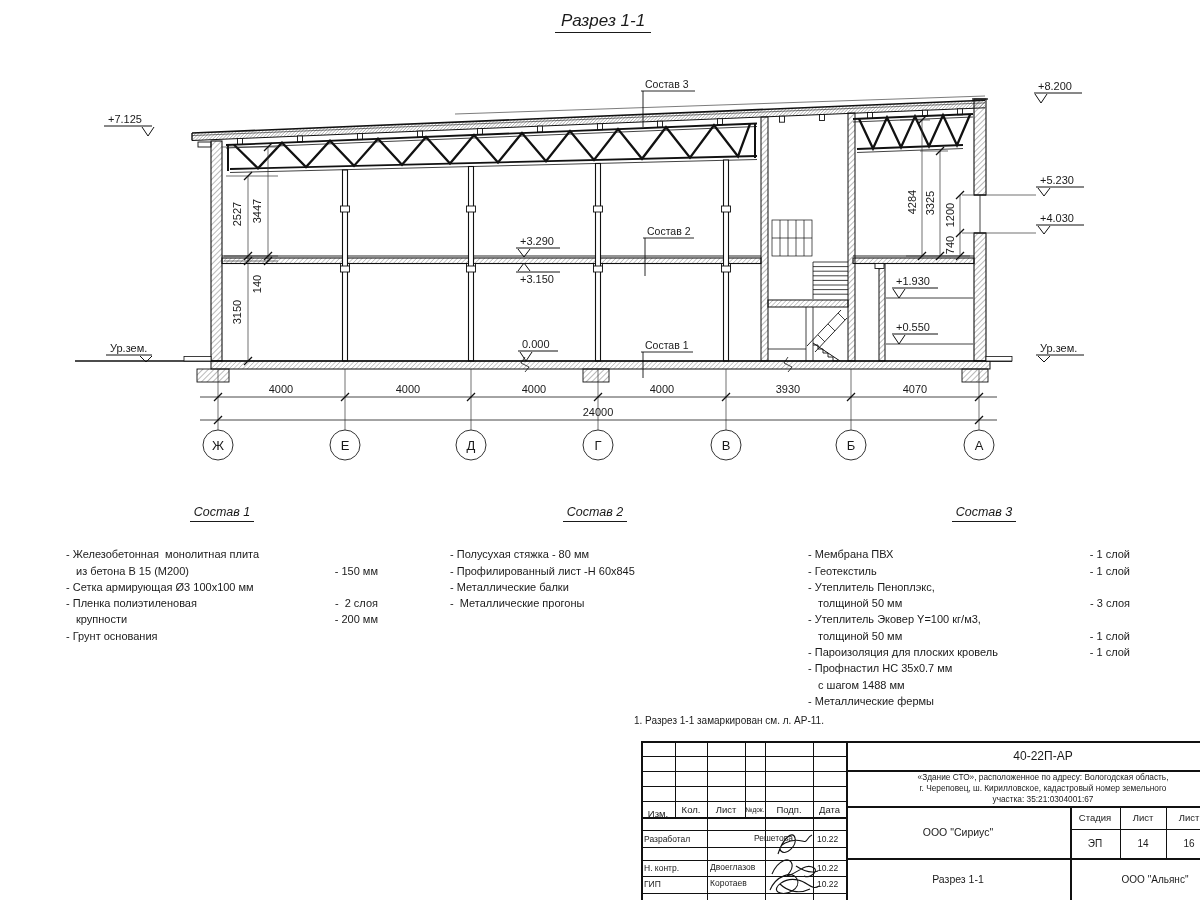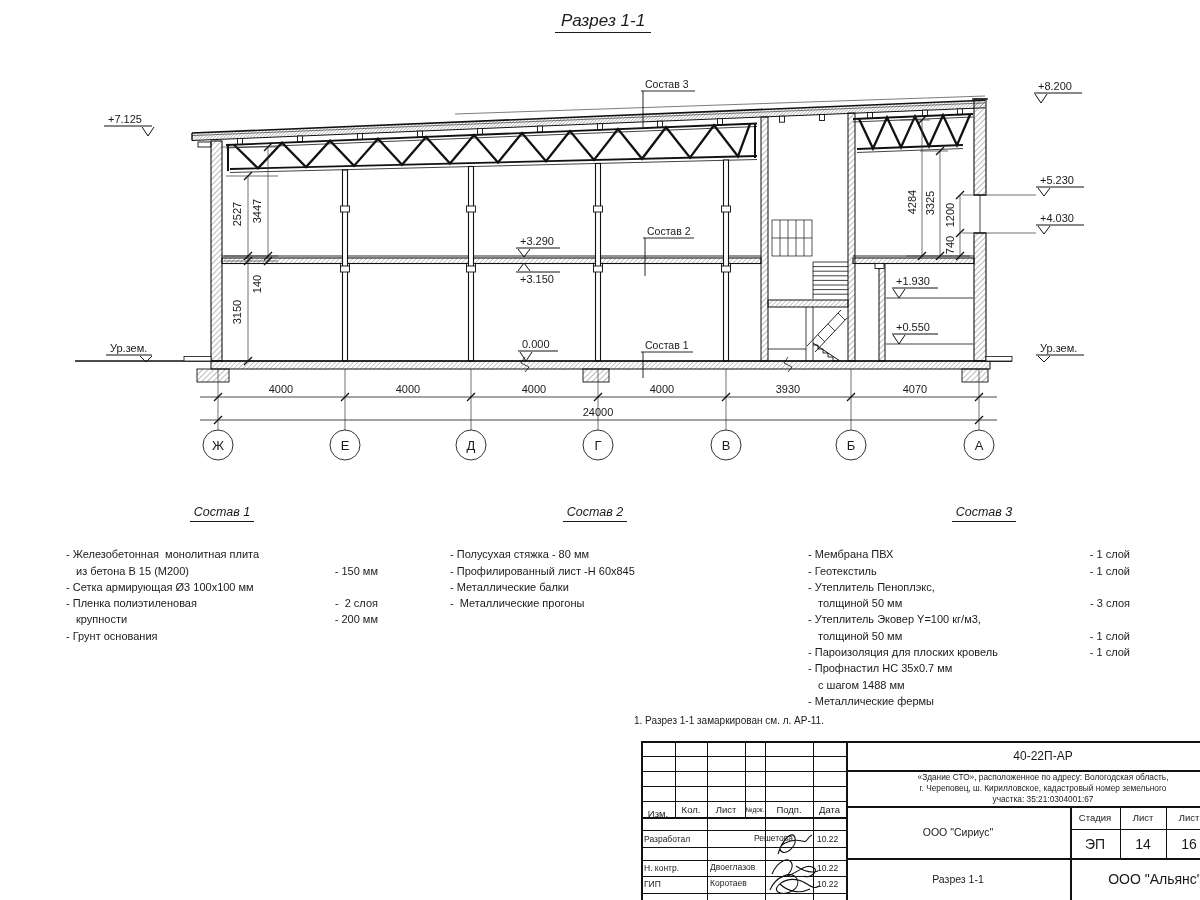--- a/index.html
+++ b/index.html
@@ -27,7 +27,7 @@
   .thickh{height:2px;}
   .cellc{display:flex;align-items:center;justify-content:center;text-align:center;}
   .t95{font-size:9.5px;} .t85{font-size:8.5px;} .t105{font-size:10.5px;}
-  .t11{font-size:14px;align-items:center;} .t12{font-size:12px;} .t65{font-size:6.5px;}
+  .t11{font-size:10px;align-items:center;} .t12{font-size:12px;} .t65{font-size:6.5px;}
   .addr{font-size:8.3px;line-height:11px;text-align:center;}
 </style>
 </head>

